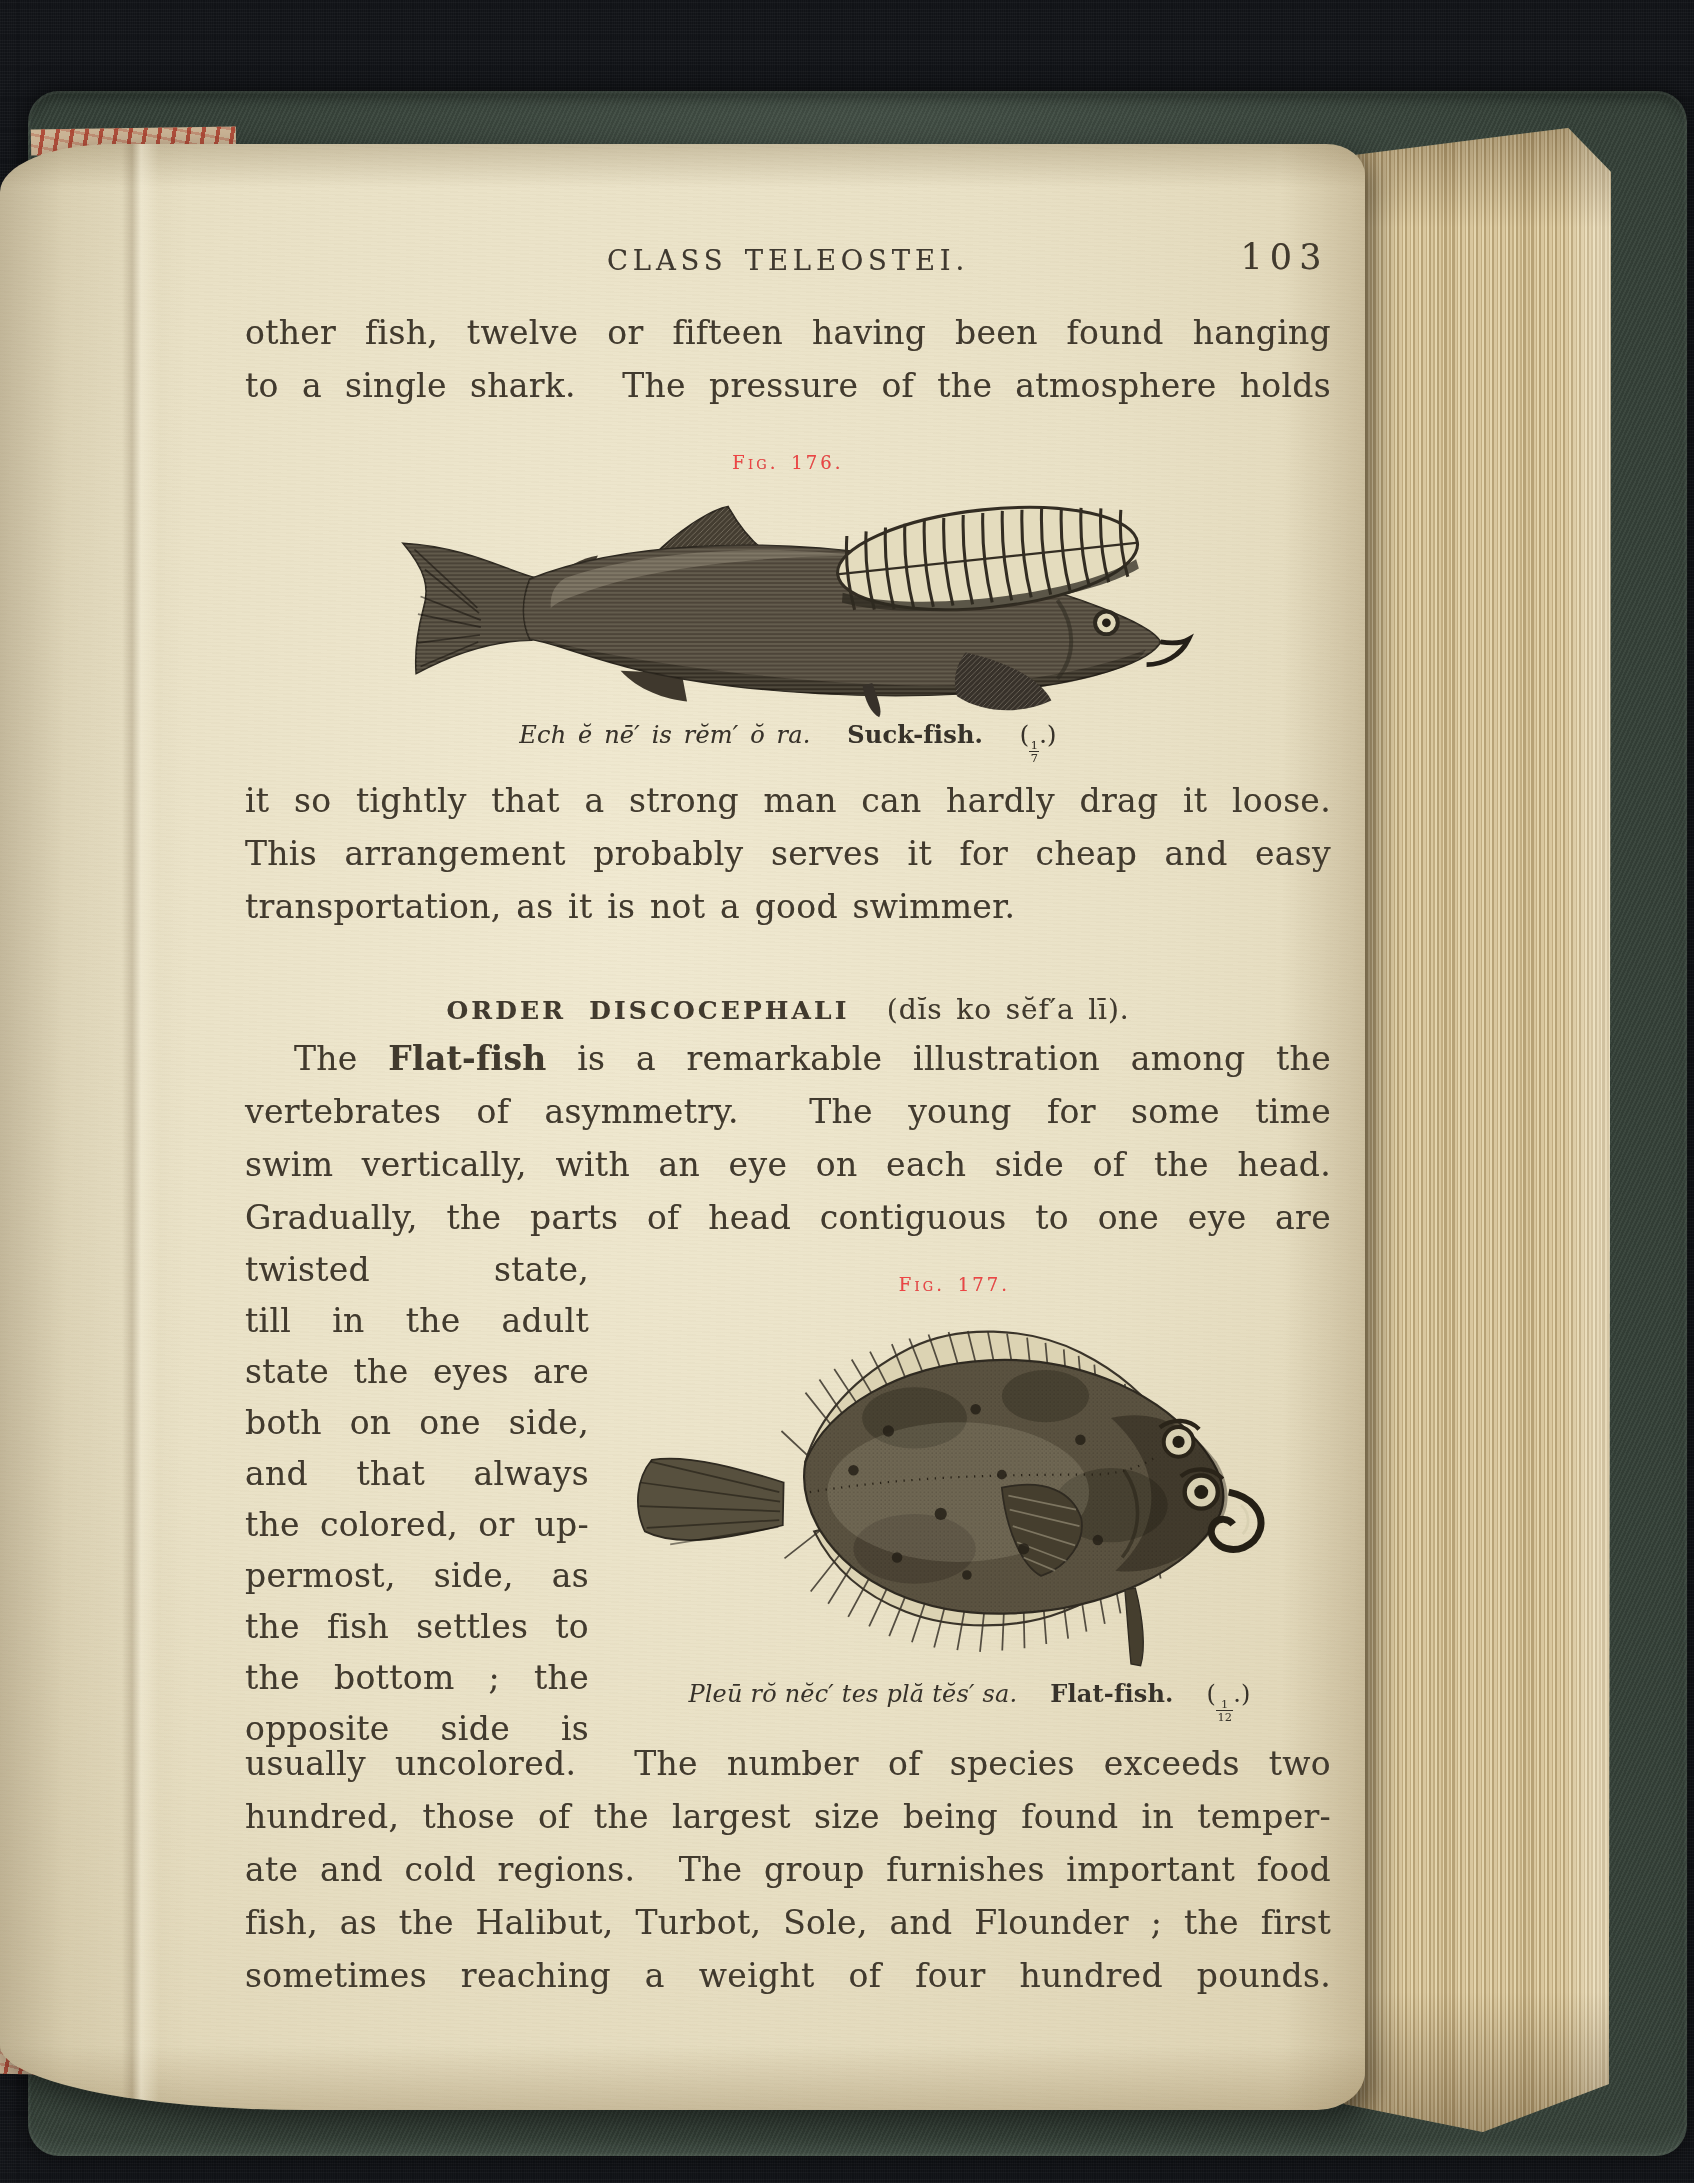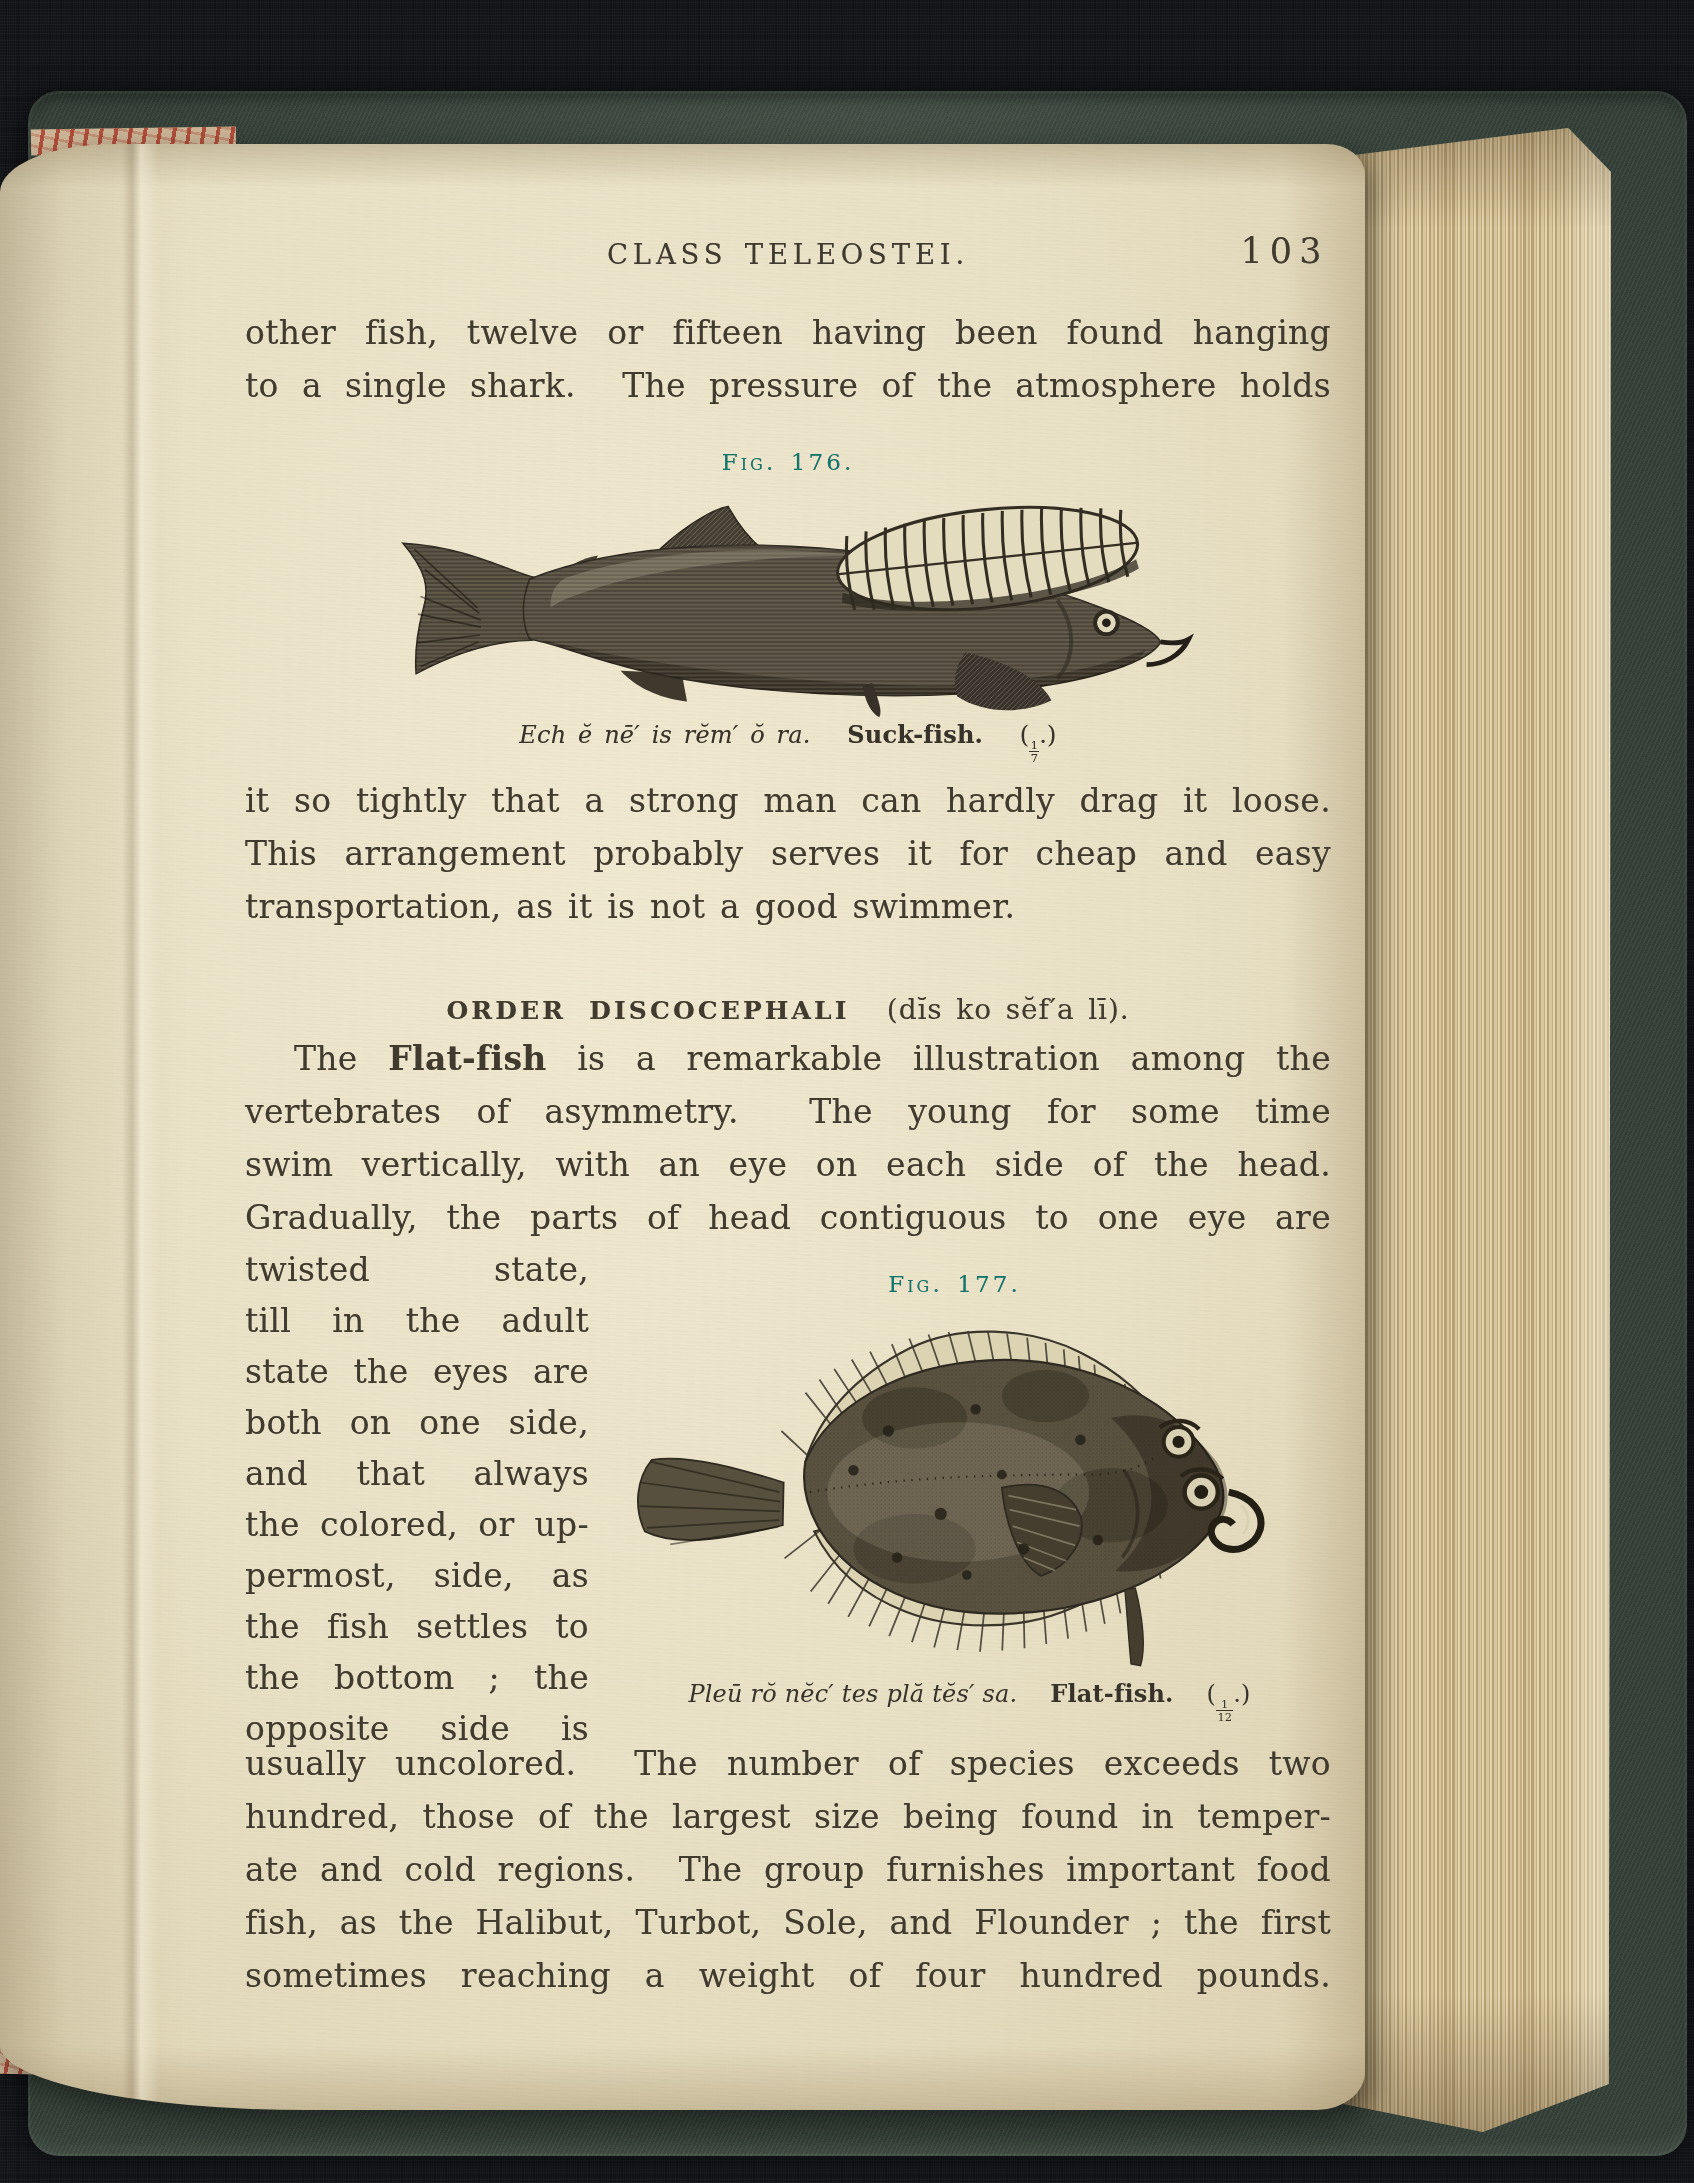--- a/index.html
+++ b/index.html
@@ -54,7 +54,7 @@
        text-shadow:0 0 0.4px rgba(62,52,40,0.35);}
   .tline{text-align:justify;text-align-last:justify;}
   .no-just-last .tline:last-child{text-align-last:left;}
-  .header-row{top:228px;height:48px;}
+  .header-row{top:234px;height:48px;}
   .header-title{position:absolute;left:50%;transform:translateX(-50%);
       font-size:27.5px;letter-spacing:4.8px;color:#3f3930;}
   .page-number{position:absolute;right:2.6px;top:-3.5px;font-size:35px;letter-spacing:7px;}

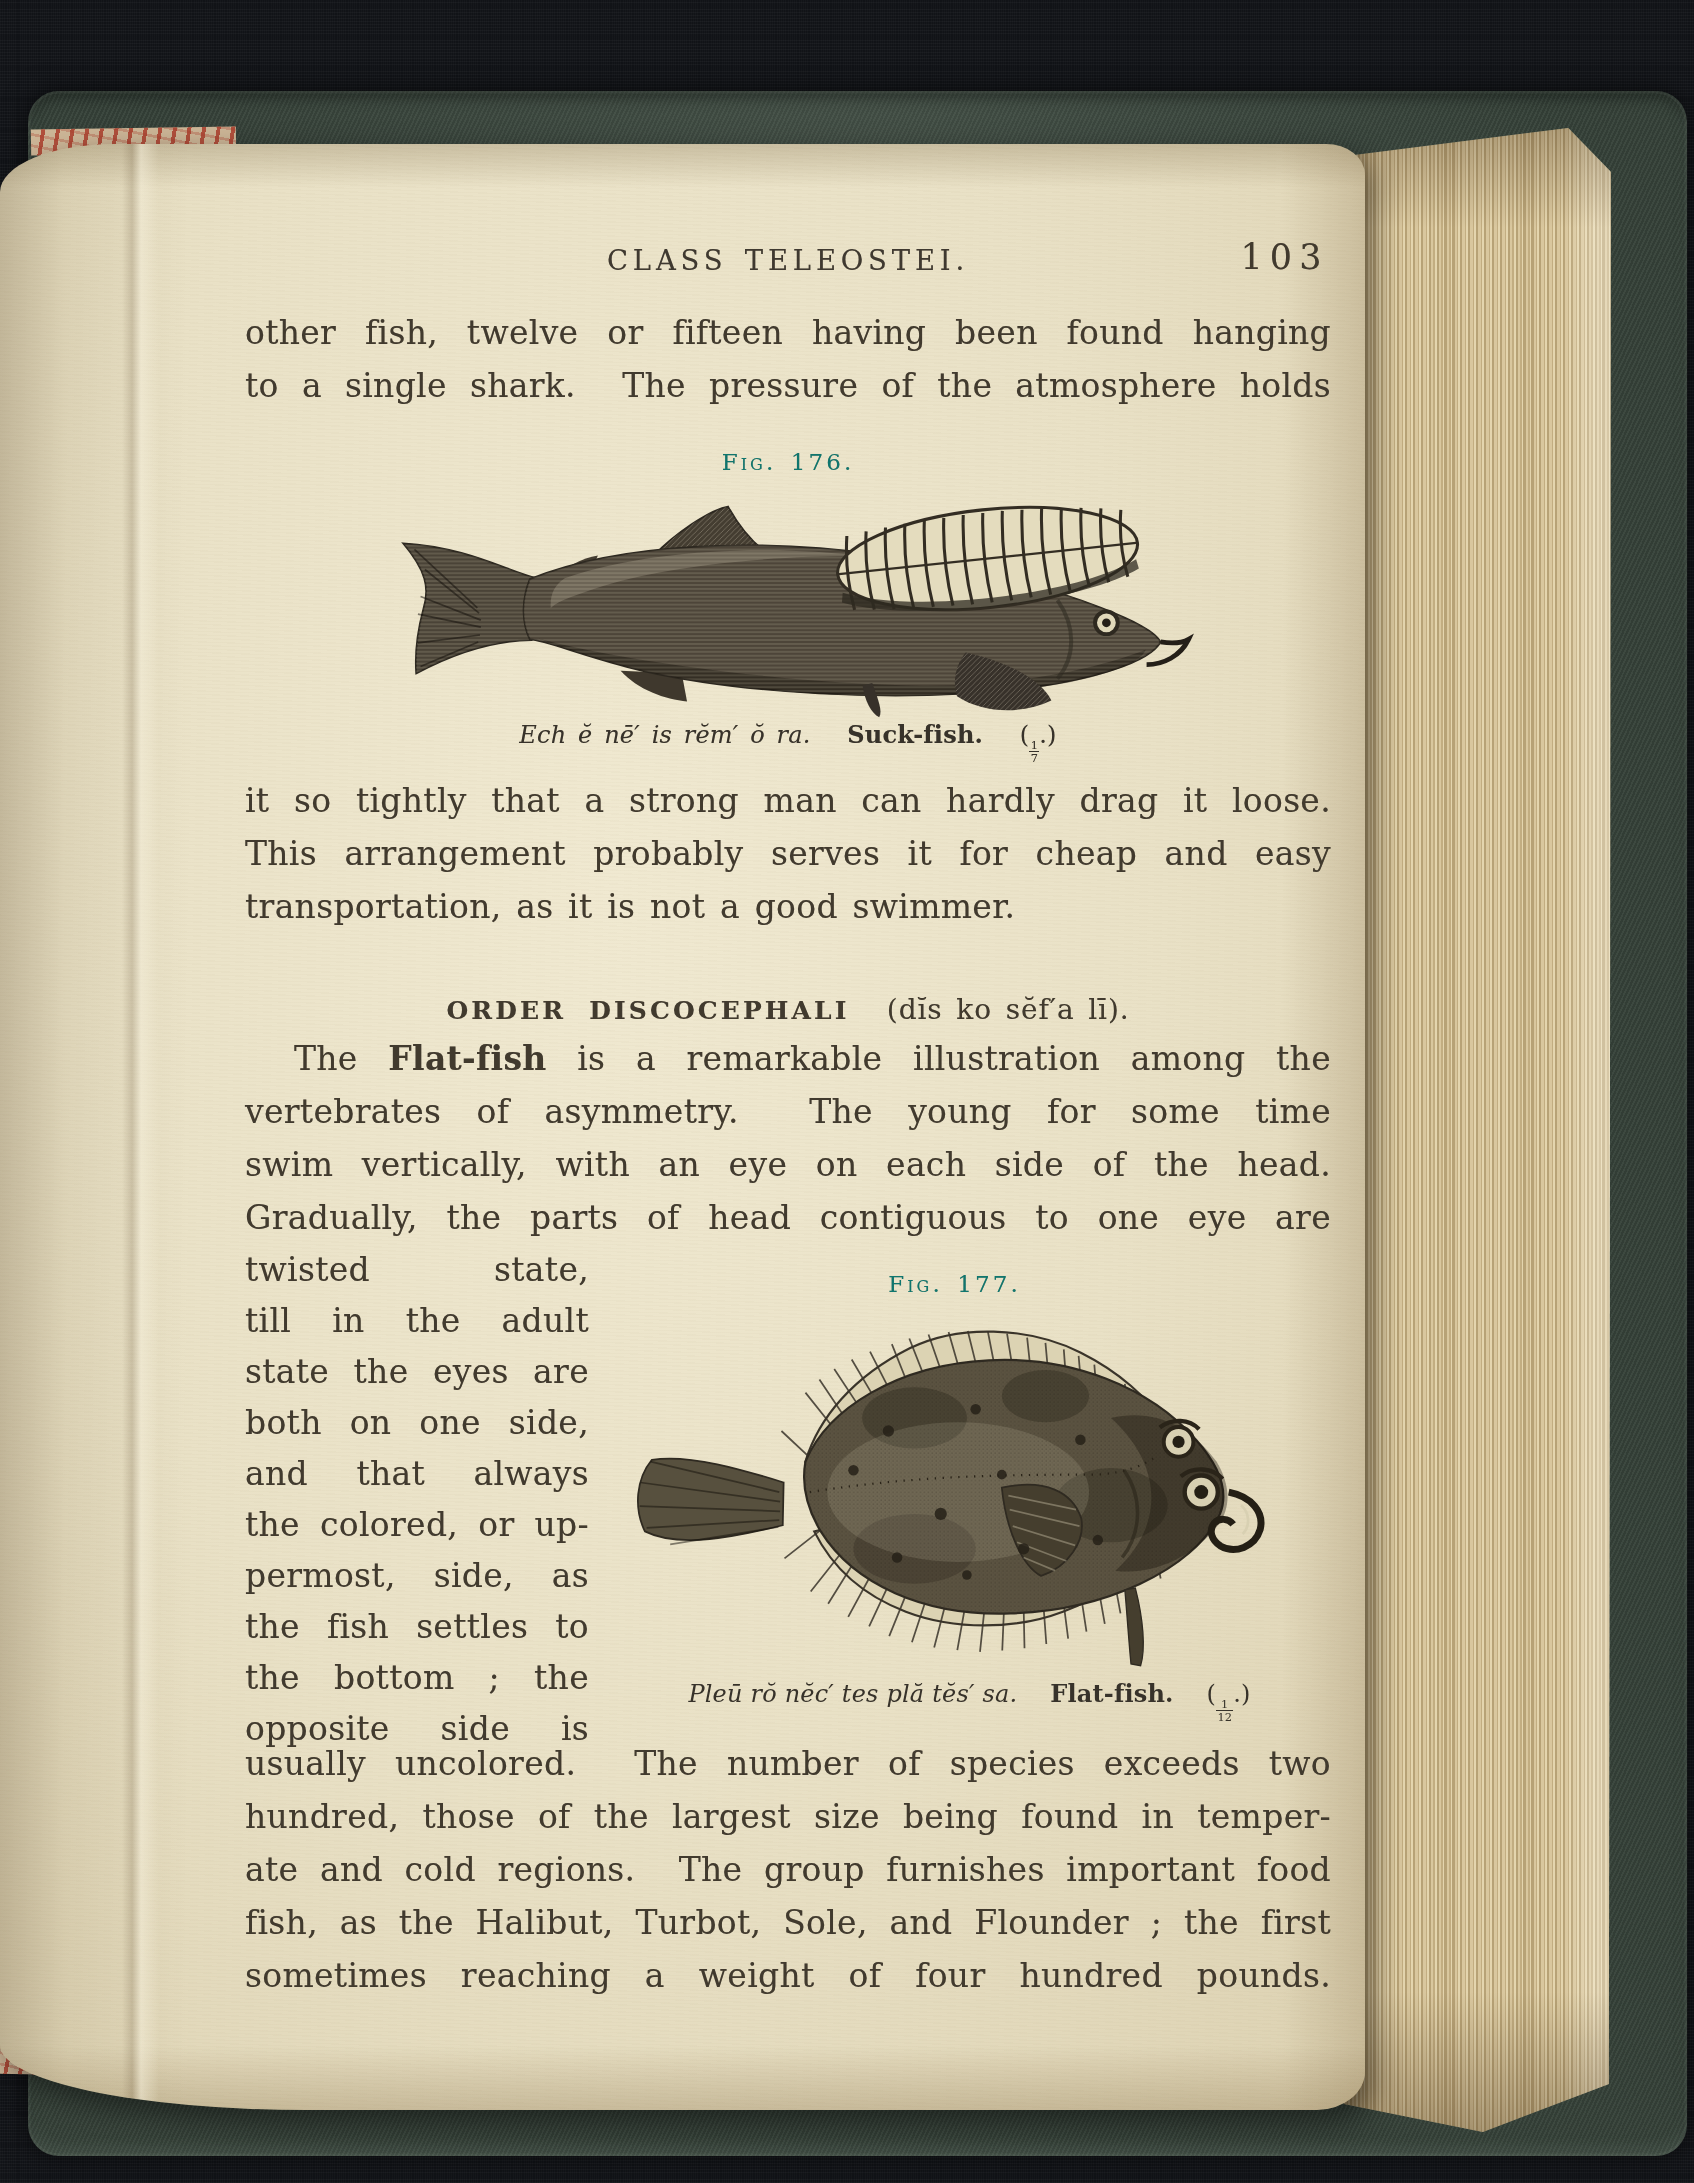--- a/index.html
+++ b/index.html
@@ -61,8 +61,8 @@
   .p1{top:306px;}
   .p2{top:774px;}
   .p4{top:1737px;line-height:53px;}
-  .fig-label{font-variant:small-caps;font-size:23px;letter-spacing:3.1px;
-      text-align:center;color:#0f766e;}
+  .fig-label{font-variant:small-caps;font-size:18px;letter-spacing:3.1px;
+      text-align:center;color:#ef4444;}
   .figlab-176{top:436px;}
   .figlab-177{top:1258px;left:592px;width:725px;}
   .caption{font-size:24px;letter-spacing:0.2px;text-align:center;color:#37322a;}

